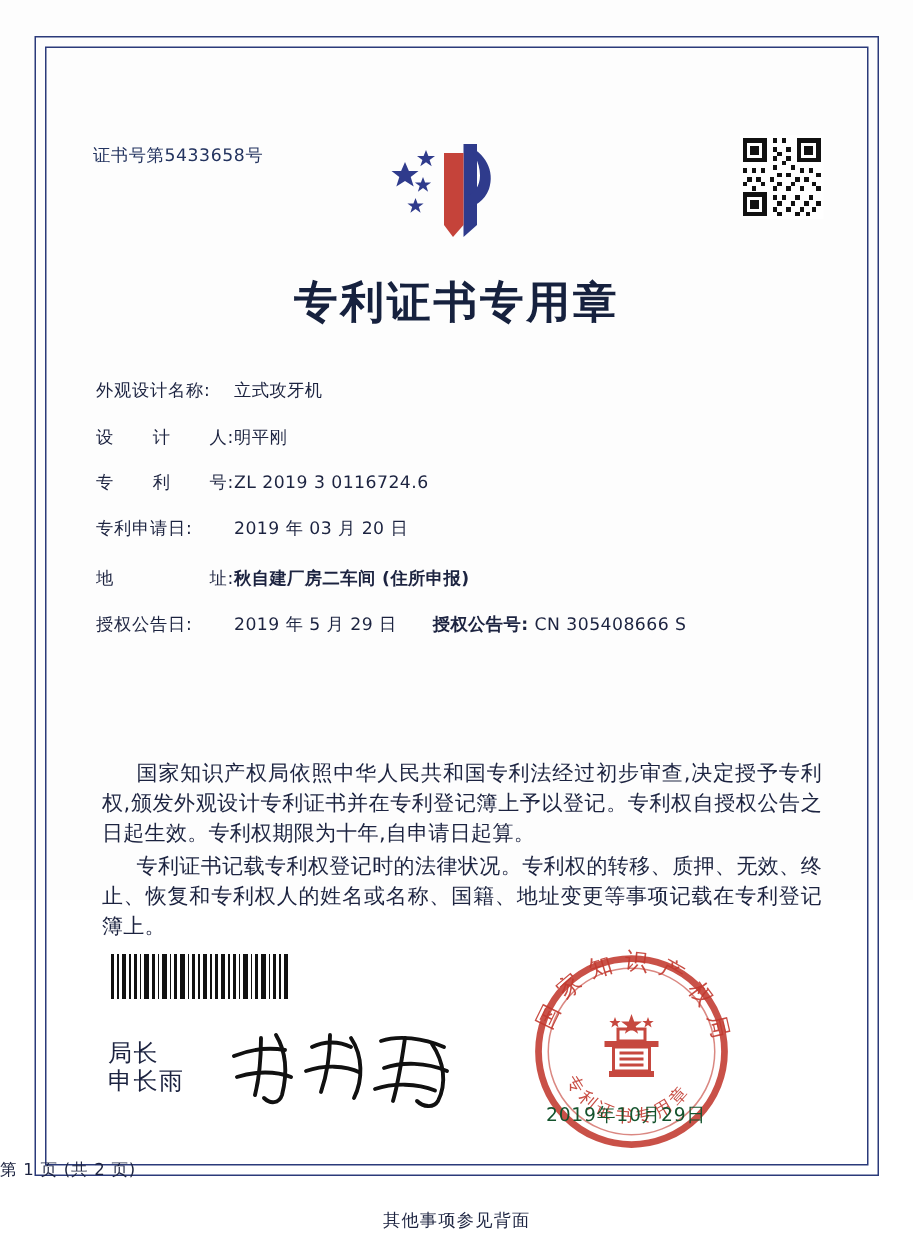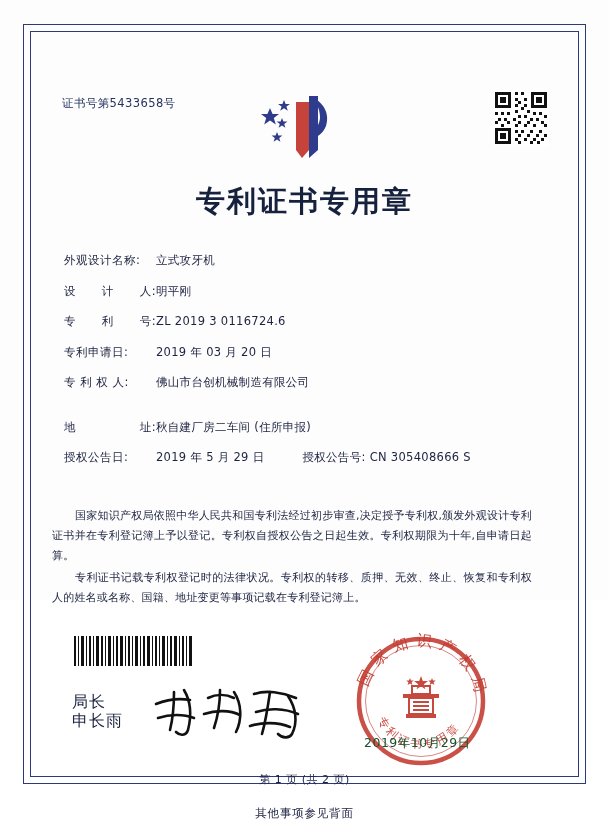--- a/index.html
+++ b/index.html
@@ -297,10 +297,6 @@
       <div class="field-value">2019 年 03 月 20 日</div>
     </div>
 
-    <div class="field-row">
-      <div class="field-label">专 利 权 人:</div>
-      <div class="field-value">佛山市台创机械制造有限公司</div>
-    </div>
 
     <div class="field-row">
       <div class="field-label spread">

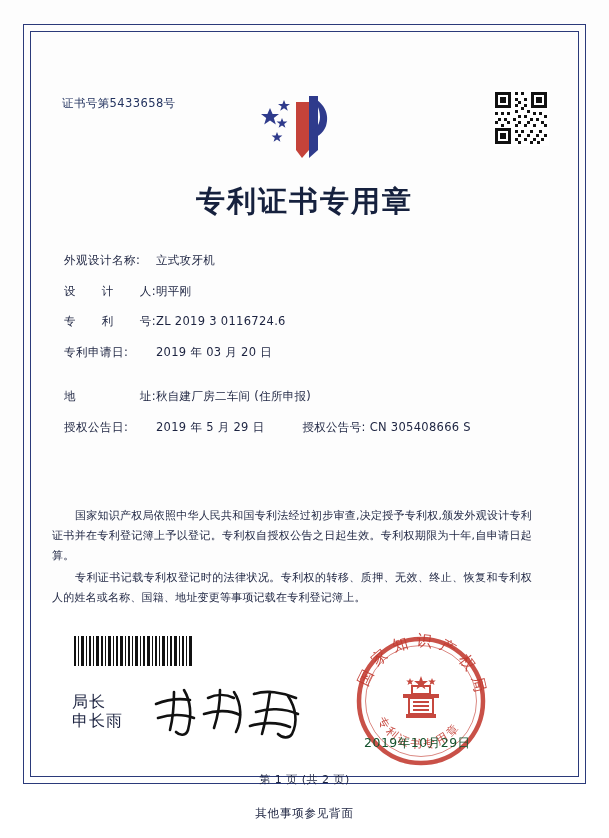--- a/index.html
+++ b/index.html
@@ -96,7 +96,8 @@
   }
   .field-value .sub {
     display: block;
-    margin-top: 14px;
+    margin-top: 3px;
+    font-weight: bold;
   }
   .inline-extra {
     margin-left: 34px;

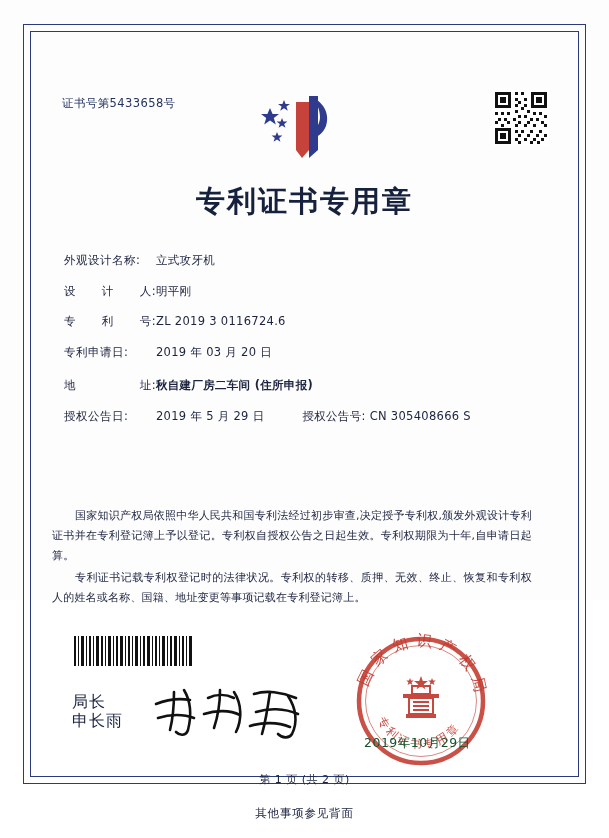--- a/index.html
+++ b/index.html
@@ -100,7 +100,8 @@
     font-weight: bold;
   }
   .inline-extra {
-    margin-left: 34px;
+    margin-left: 20px;
+    font-weight: bold;
   }
 
   

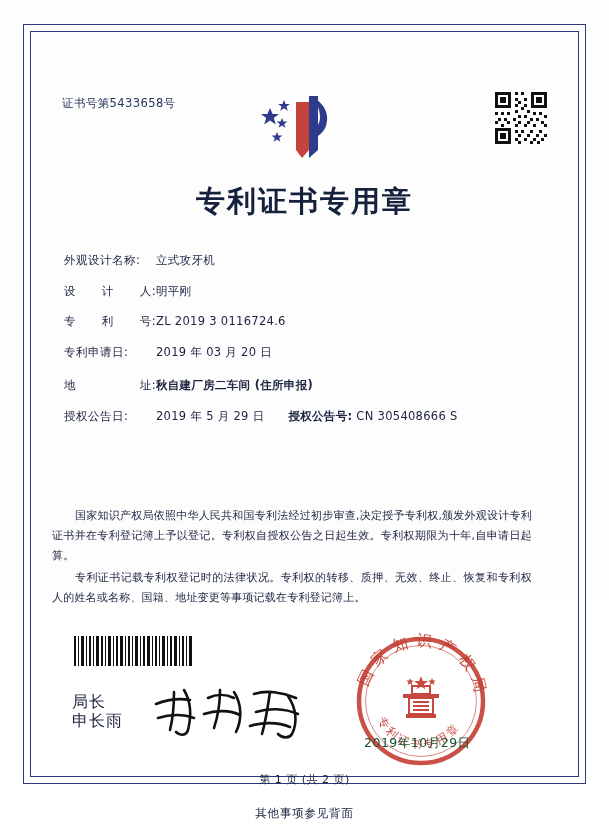--- a/index.html
+++ b/index.html
@@ -107,9 +107,9 @@
   
   .para {
     position: absolute;
-    left: 52px;
+    left: 68px;
     width: 480px;
-    font-size: 11px;
+    font-size: 14px;
     line-height: 20px;
     text-align: justify;
     text-indent: 23px;

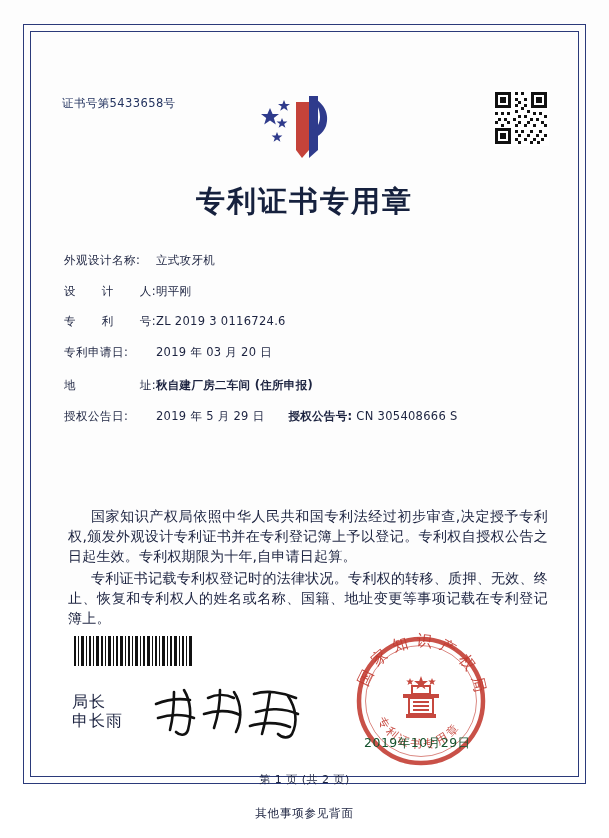--- a/index.html
+++ b/index.html
@@ -160,7 +160,7 @@
   .page-num {
     position: absolute;
     left: 0; right: 0; top: 772px;
-    text-align: center;
+    text-align: left;
     font-size: 11px;
     color: #1c2340;
     letter-spacing: 0.5px;

